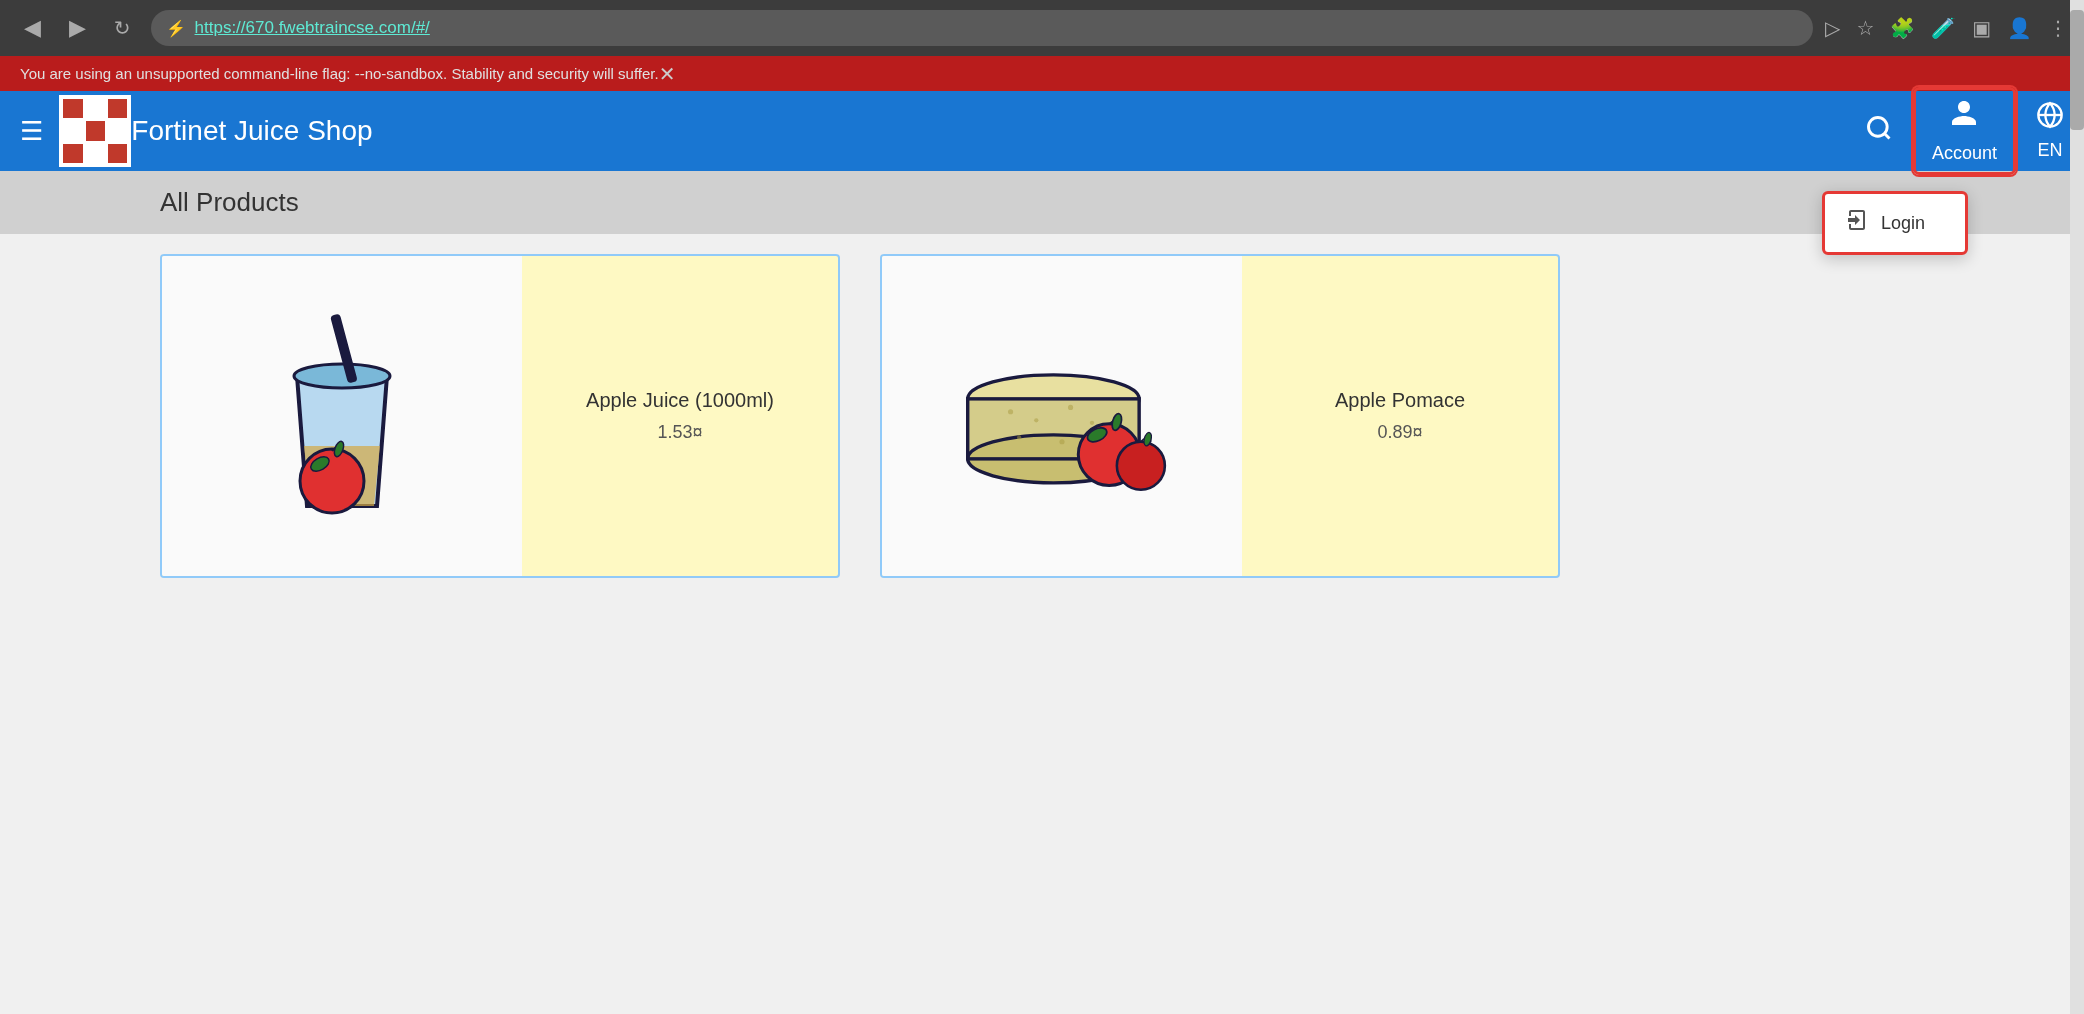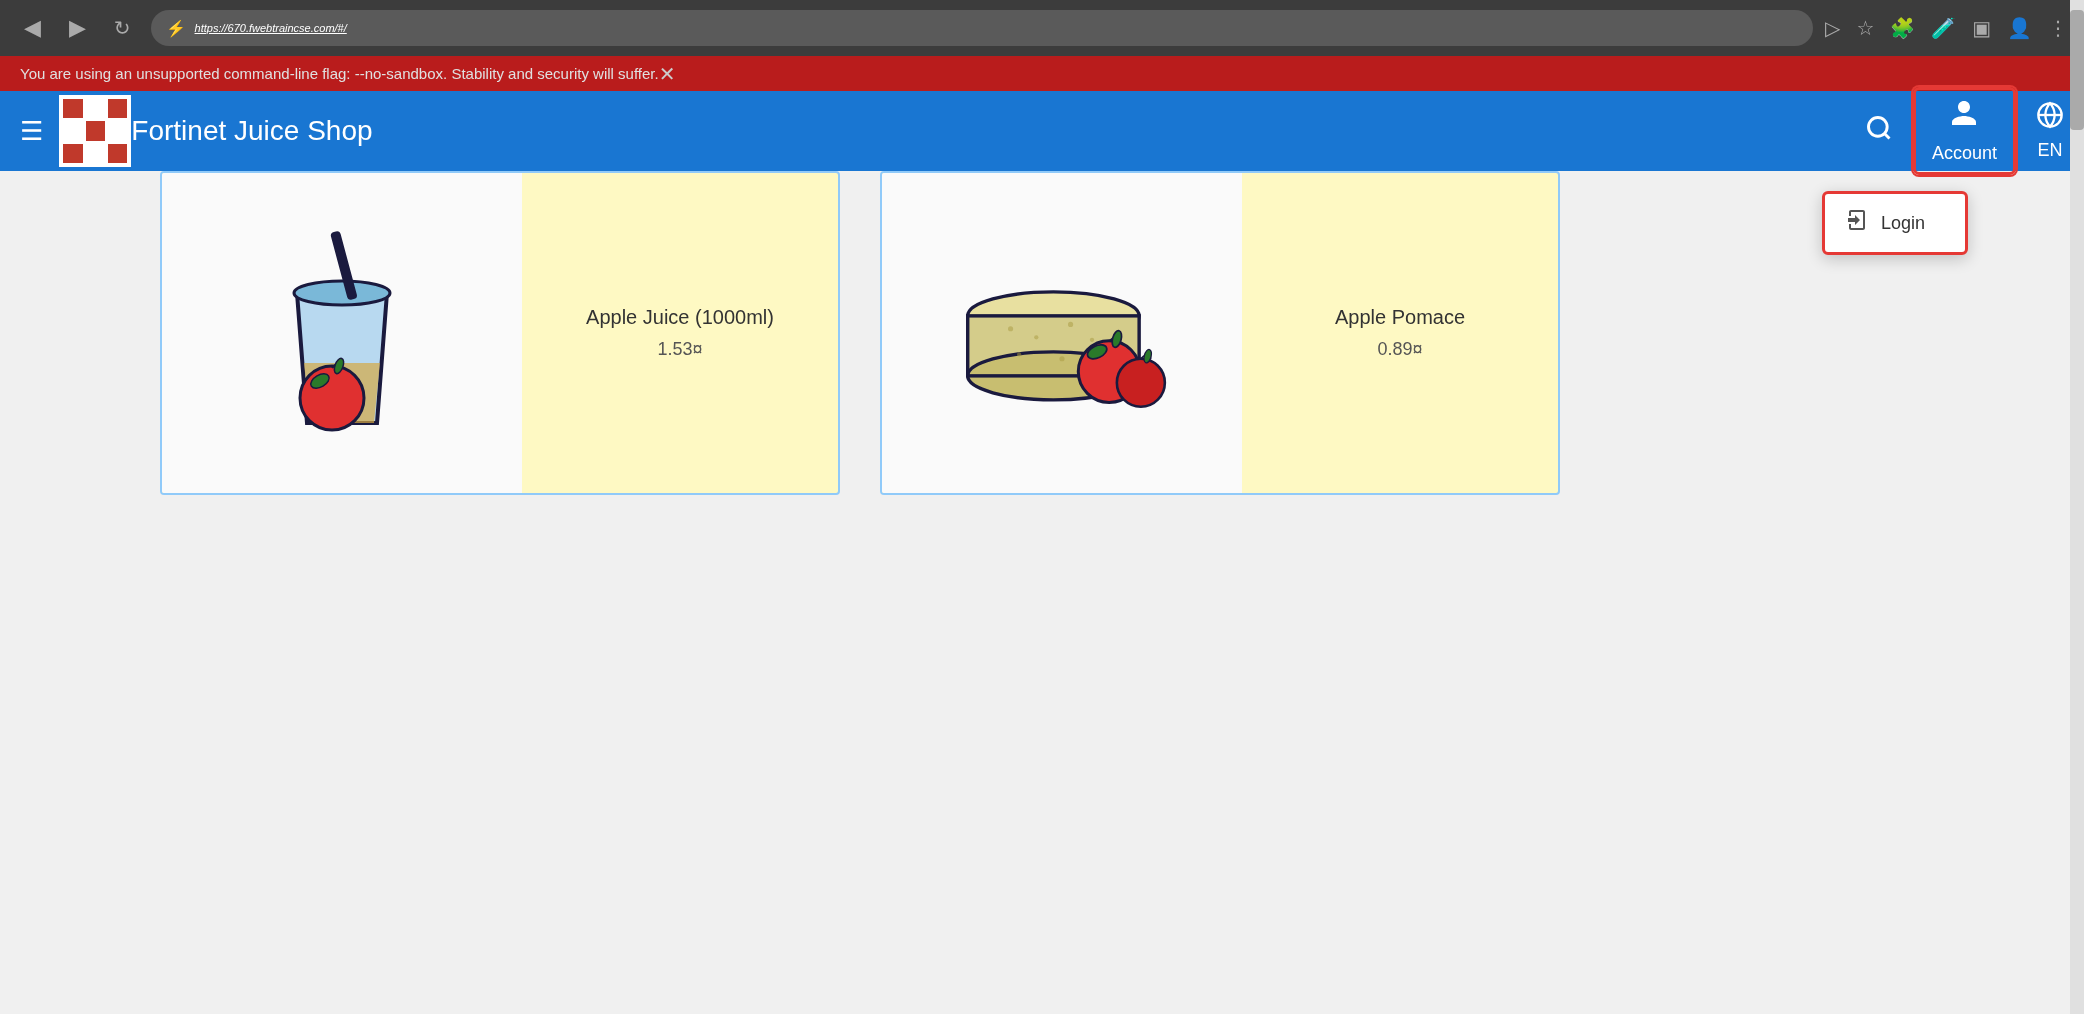--- a/index.html
+++ b/index.html
@@ -44,10 +44,9 @@
       font-size: 16px;
     }
     .address-text {
-      color: #ffffff;
-      font-size: 11px;
+      color: #5eead4;
+      font-size: 17px;
       text-decoration: underline;
-      font-style: italic;
     }
     .browser-actions {
       display: flex;

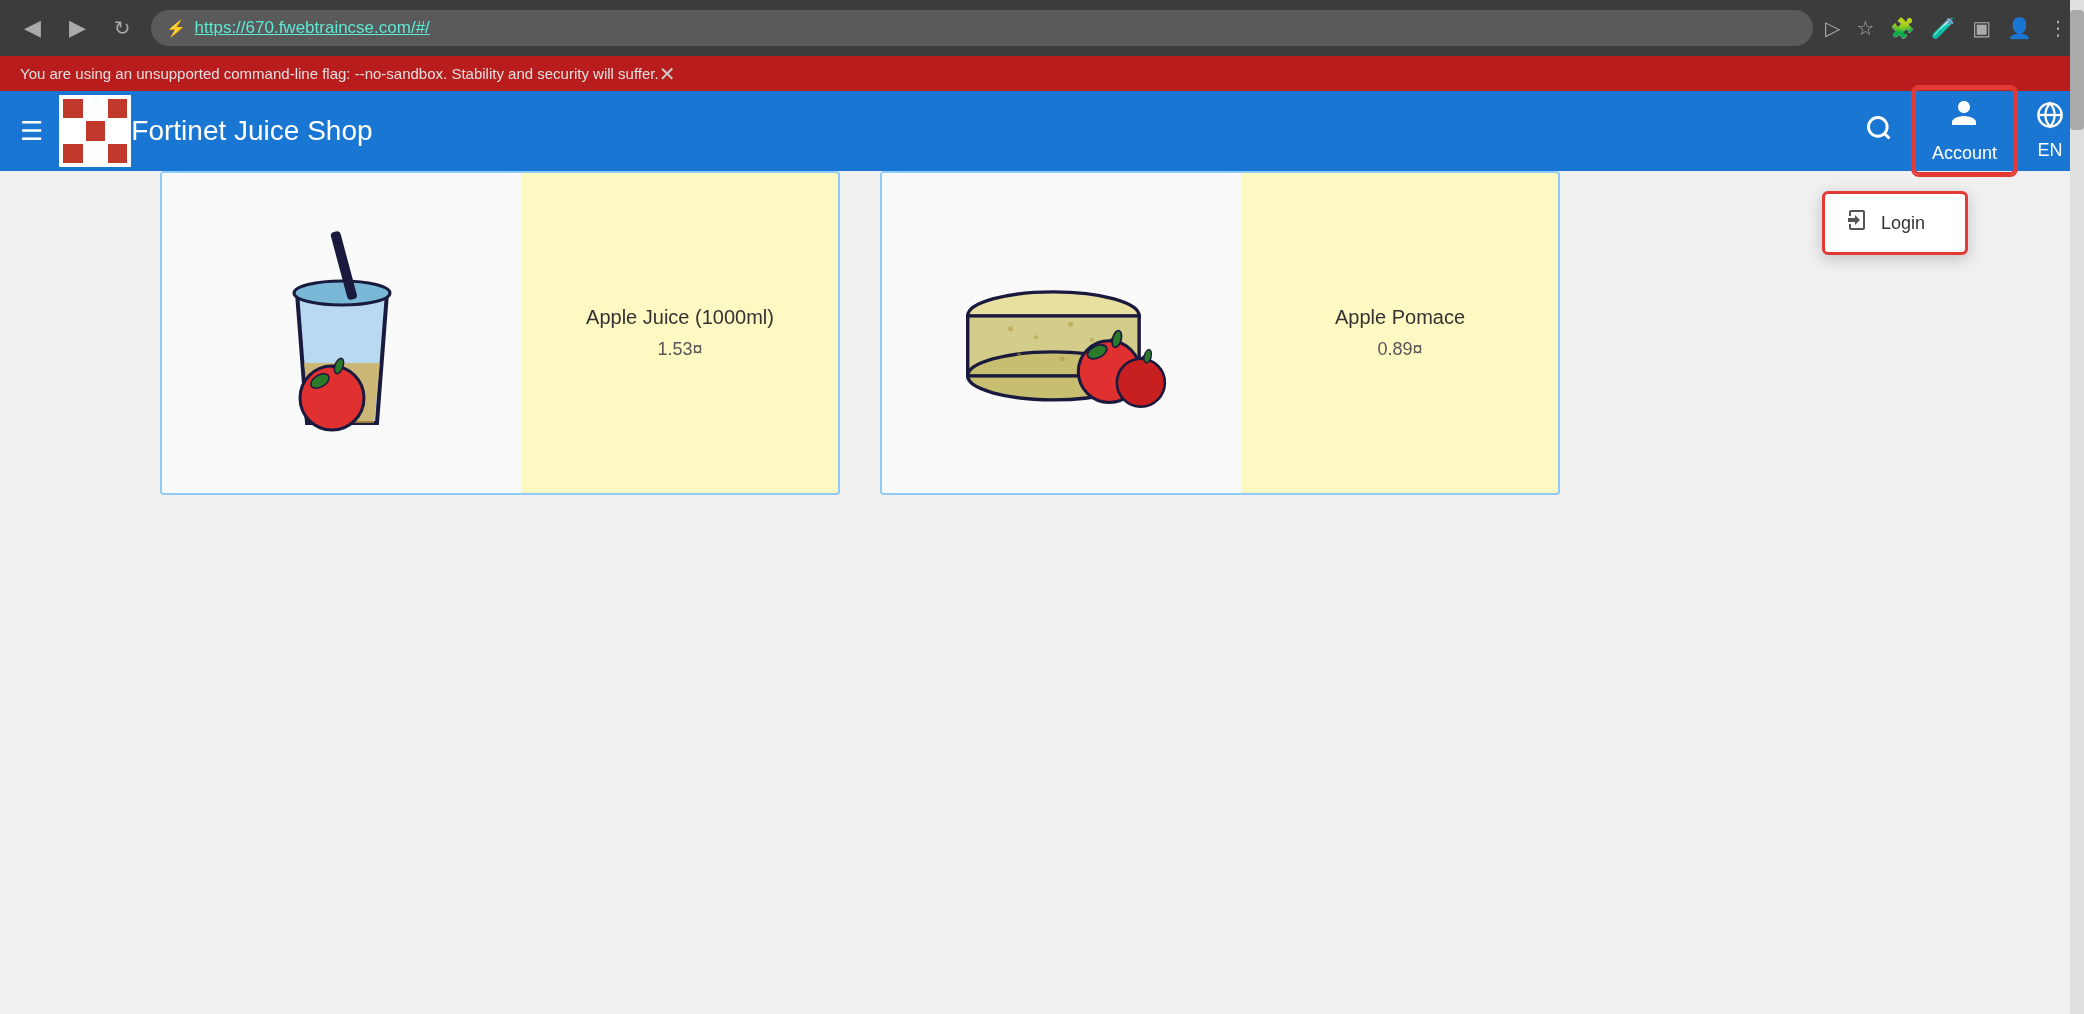--- a/index.html
+++ b/index.html
@@ -359,6 +359,9 @@
 </div>
 
 <div class="products-section">
+  <div class="all-products-bar">
+    <span class="all-products-title">All Products</span>
+  </div>
 
   <div class="products-grid">
 

